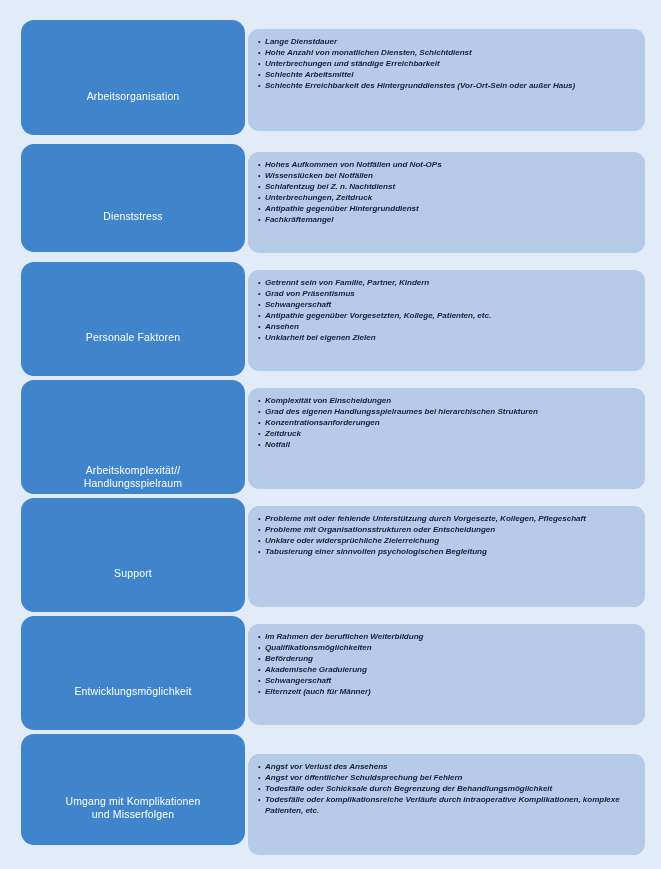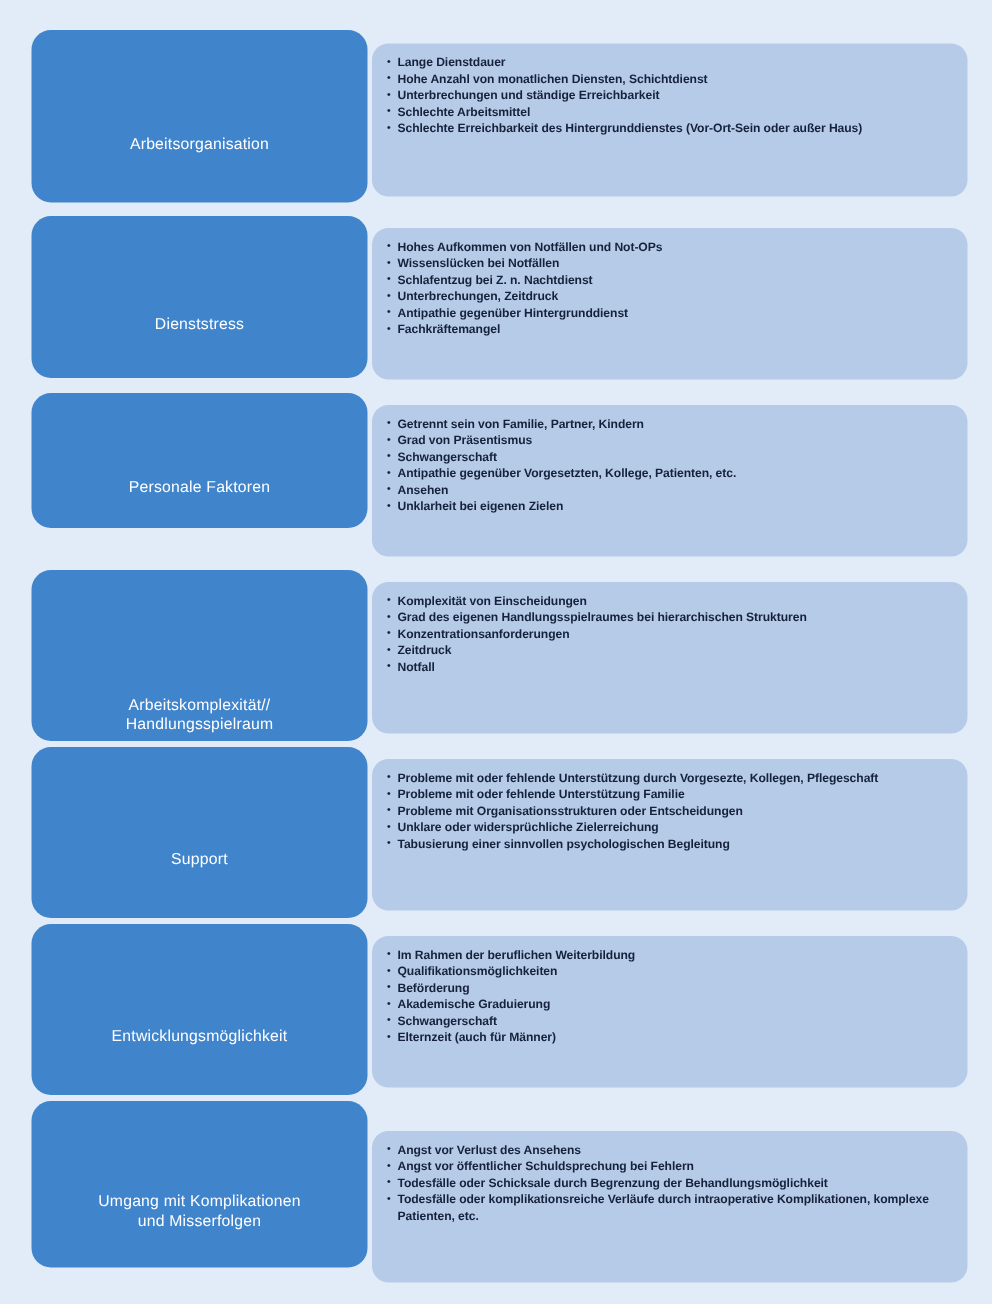--- a/index.html
+++ b/index.html
@@ -62,6 +62,7 @@
     padding: 7px 2px 7px 10px;
     display: flex;
     align-items: flex-start;
+    font-style: italic;
   }
   .bullet-list {
     list-style: none;

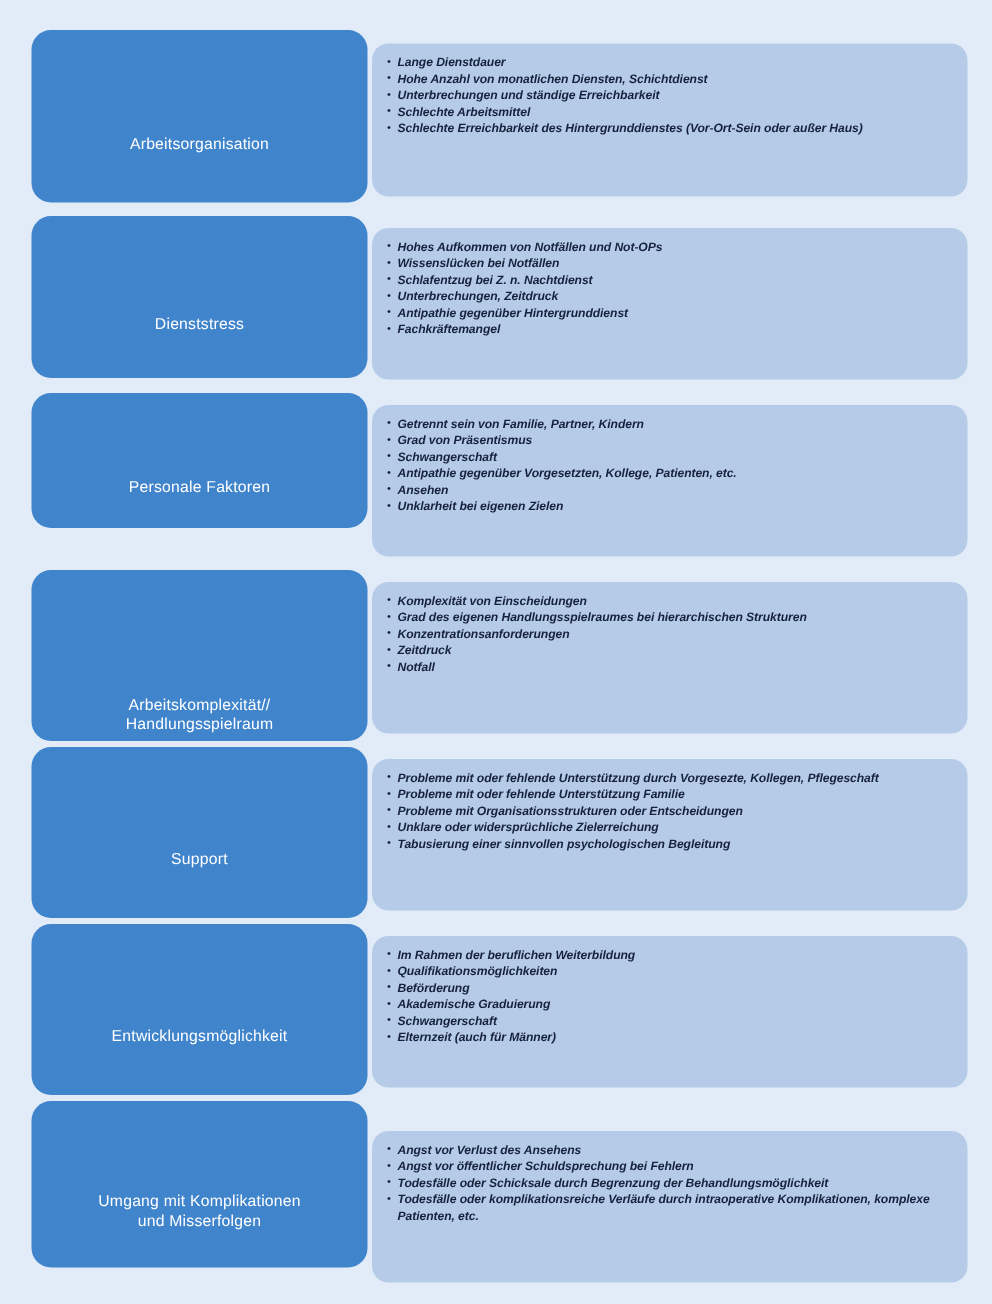--- a/index.html
+++ b/index.html
@@ -123,7 +123,7 @@
       </div>
     </div>
     <div class="row" style="top: 262px; height: 114px;">
-      <div class="label-box" style="height: 90px;">
+      <div class="label-box" style="height: 114px;">
         <div class="label-text">Personale Faktoren</div>
       </div>
       <div class="content-panel" style="top: 8px; height: 101px;">

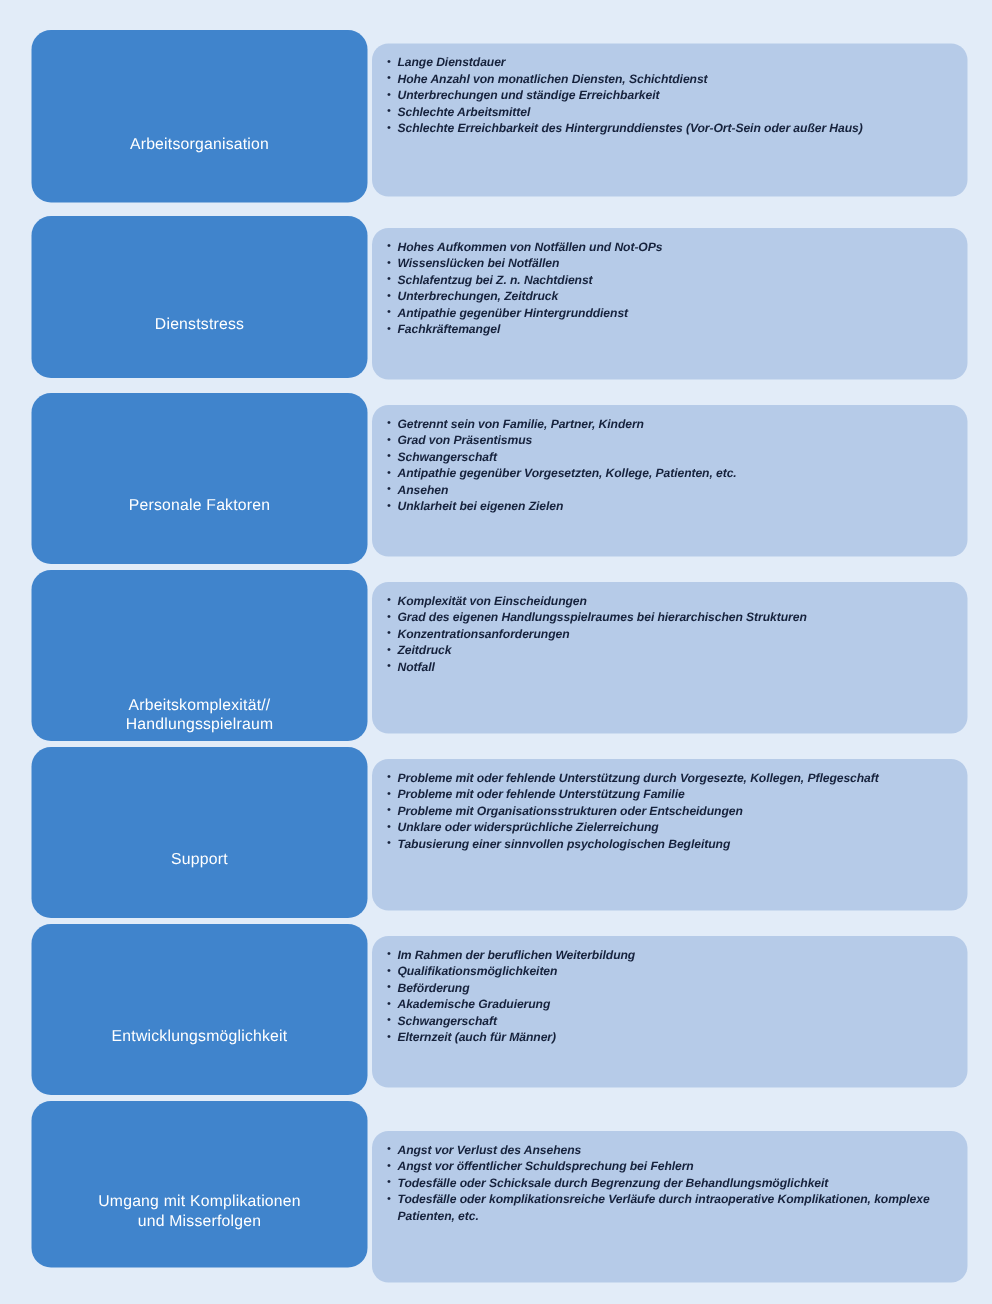--- a/index.html
+++ b/index.html
@@ -159,7 +159,6 @@
       <div class="content-panel" style="top: 8px; height: 101px;">
         <ul class="bullet-list">
           <li class="bullet-item">Probleme mit oder fehlende Unterstützung durch Vorgesezte, Kollegen, Pflegeschaft</li>
-          <li class="bullet-item">Probleme mit oder fehlende Unterstützung Familie</li>
           <li class="bullet-item">Probleme mit Organisationsstrukturen oder Entscheidungen</li>
           <li class="bullet-item">Unklare oder widersprüchliche Zielerreichung</li>
           <li class="bullet-item">Tabusierung einer sinnvollen psychologischen Begleitung</li>

